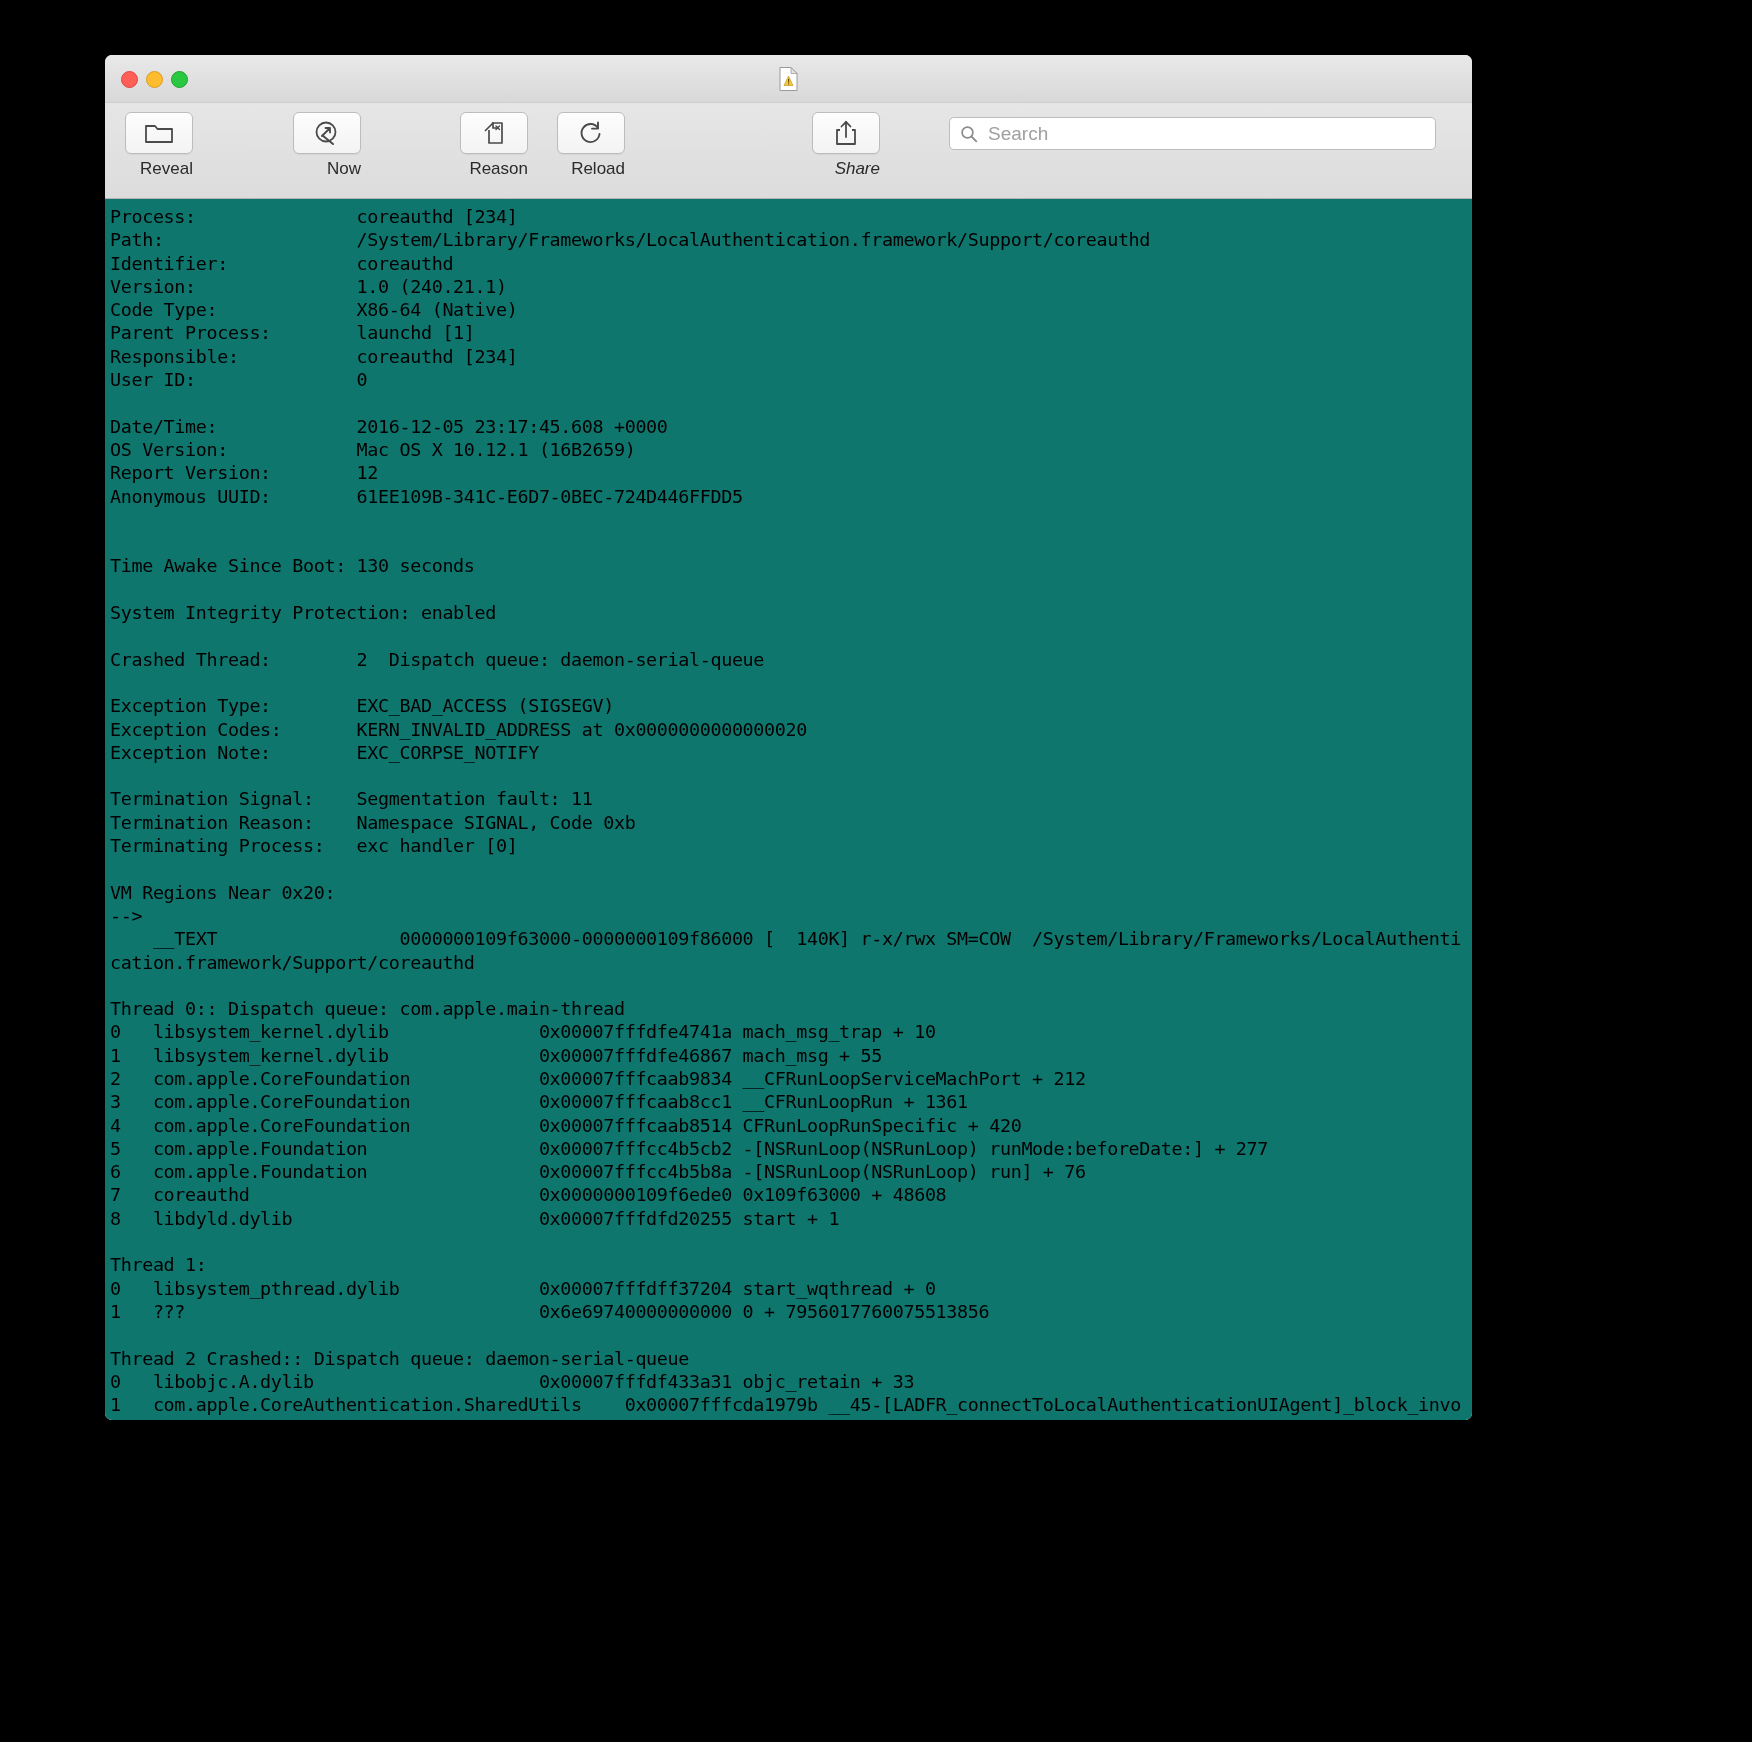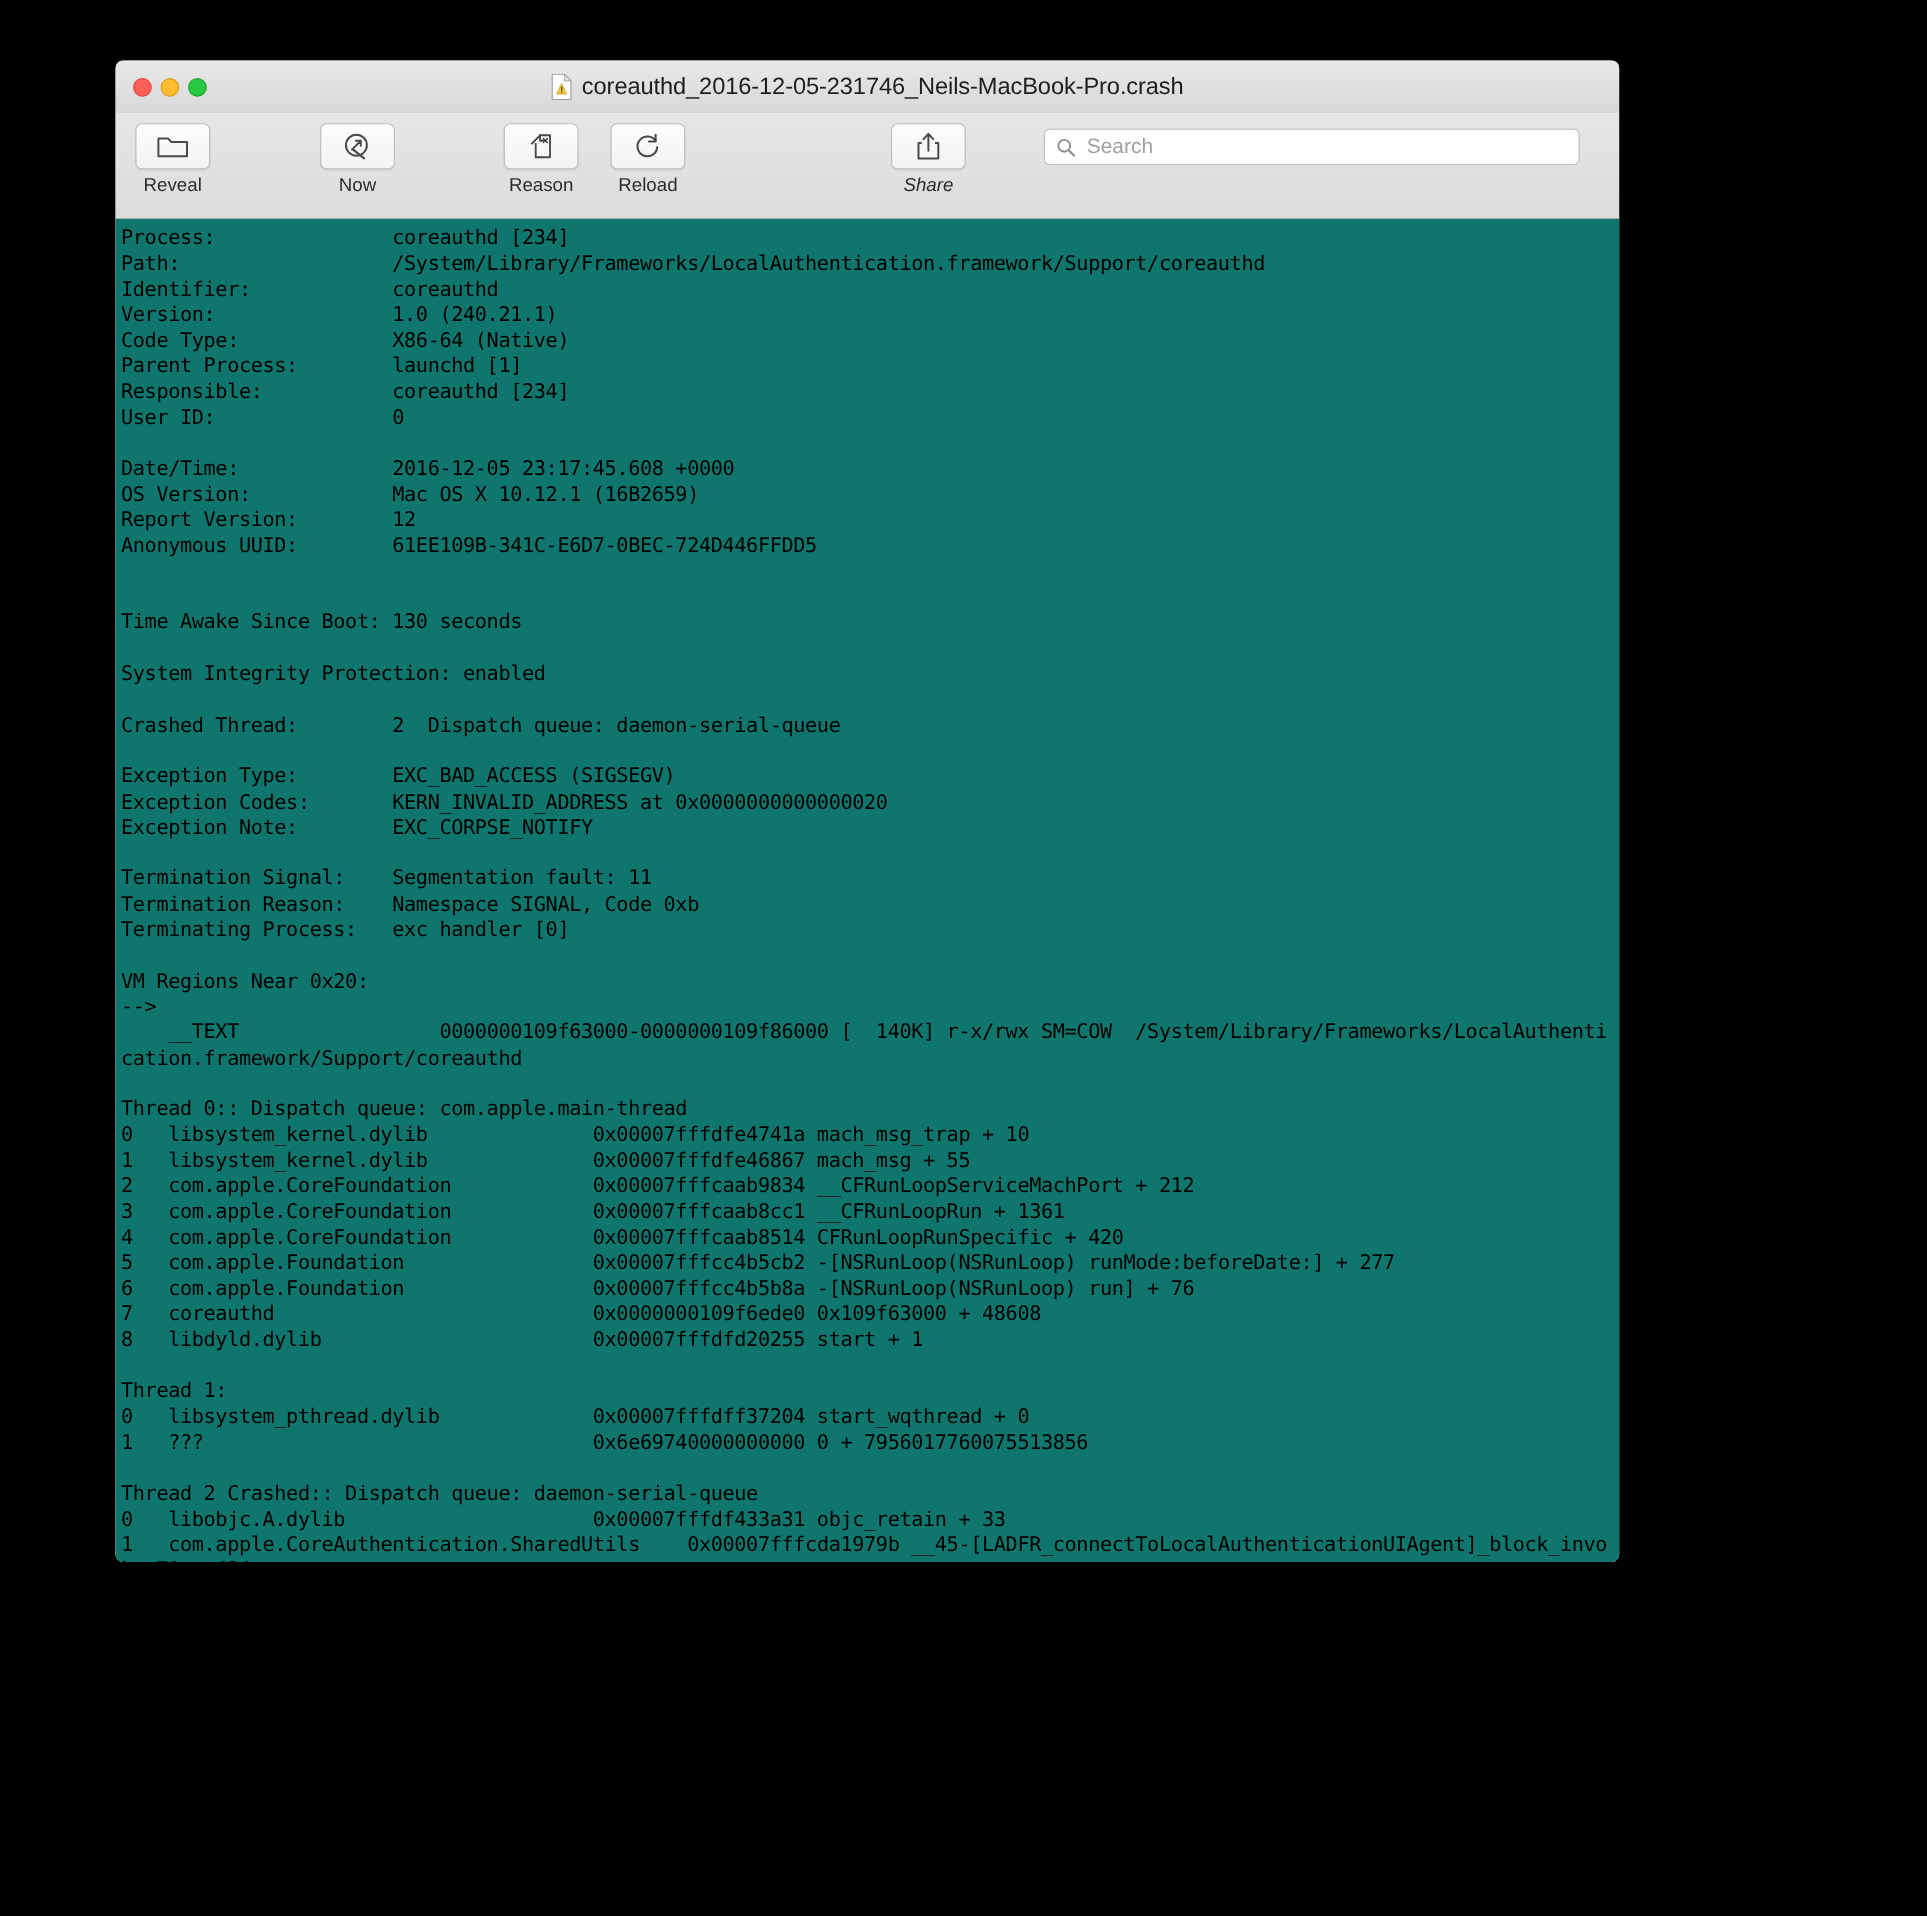--- a/index.html
+++ b/index.html
@@ -185,7 +185,6 @@
           <rect x="9" y="16.3" width="1.2" height="1.2" fill="#6b5200"></rect>
         </svg>
       </span>
-      <span id="title-text">coreauthd_2016-12-05-231746_Neils-MacBook-Pro.crash</span>
     </div>
   </div>
 

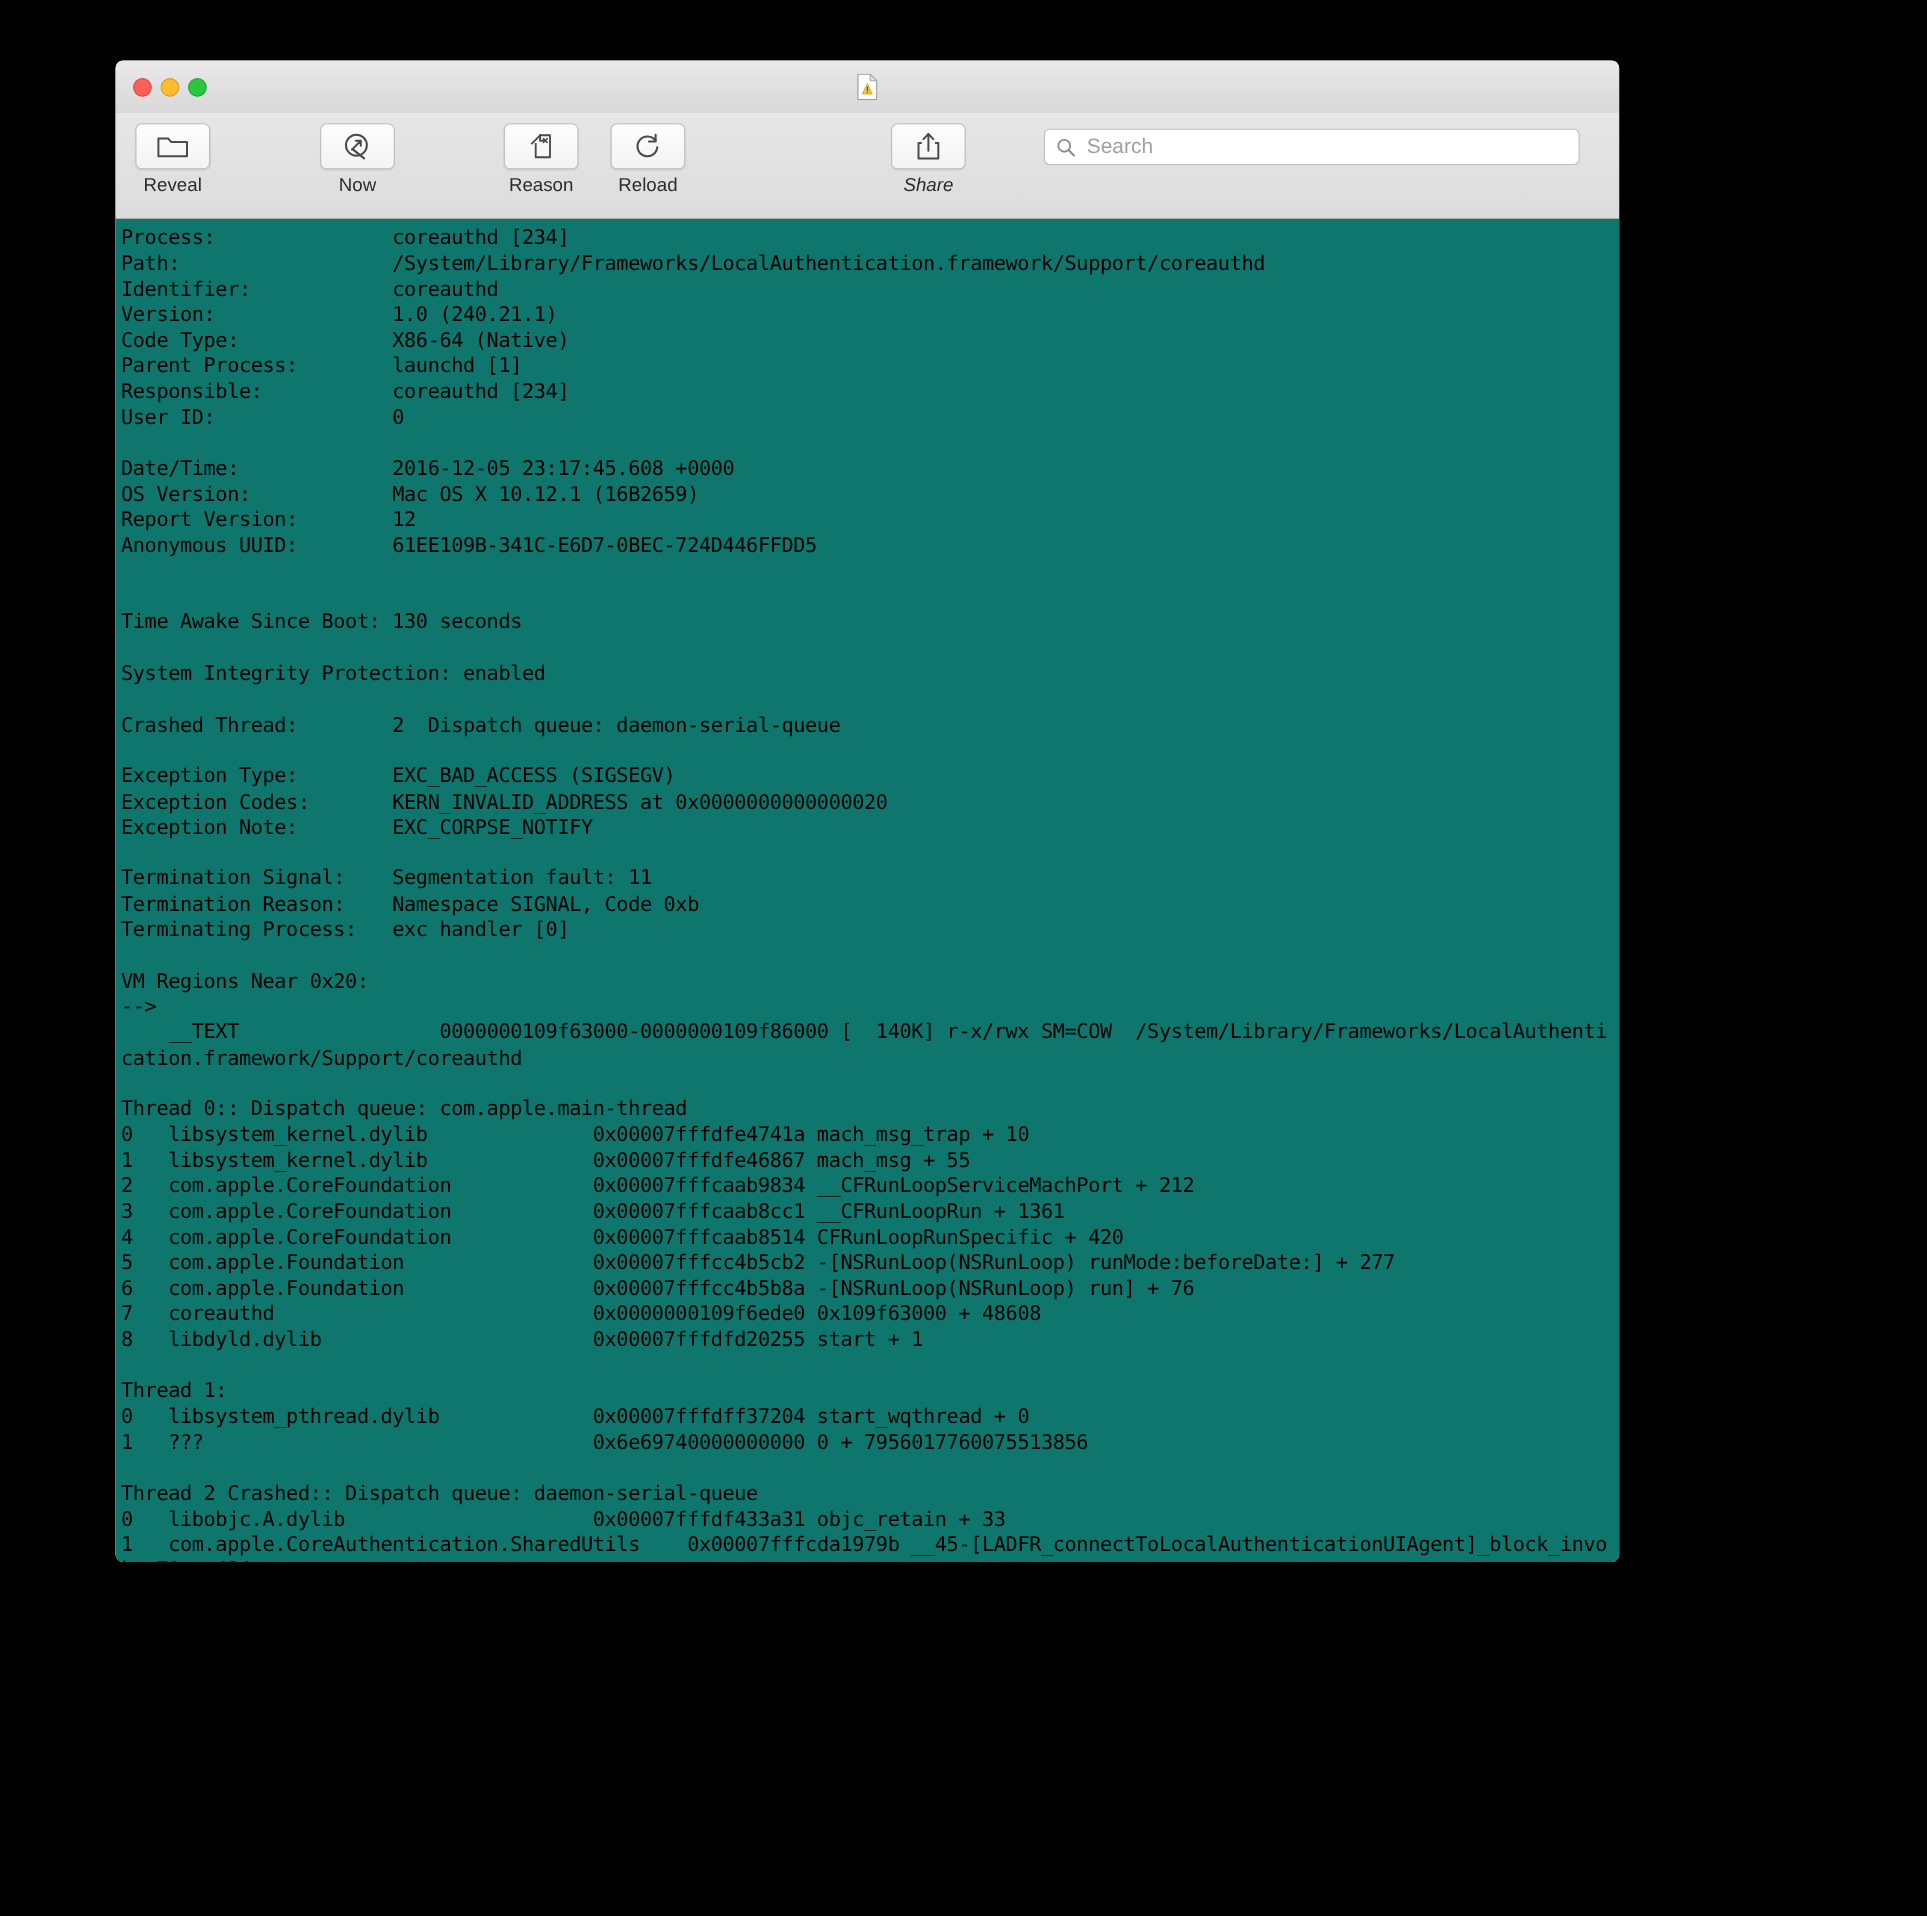--- a/index.html
+++ b/index.html
@@ -94,7 +94,7 @@
     width: 72px;
     display: flex;
     flex-direction: column;
-    align-items: center;
+    align-items: flex-end;
     cursor: default;
     background: transparent;
     border: none;

